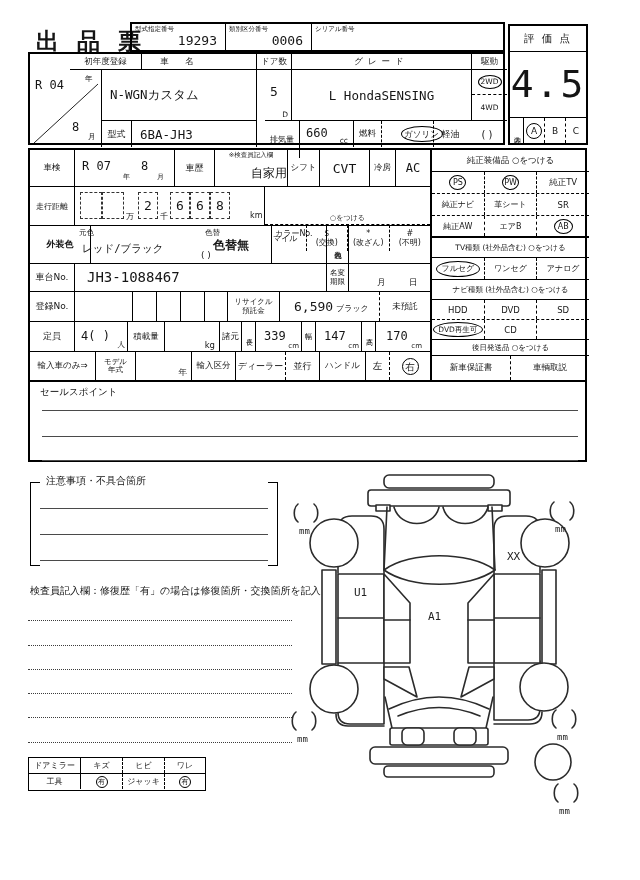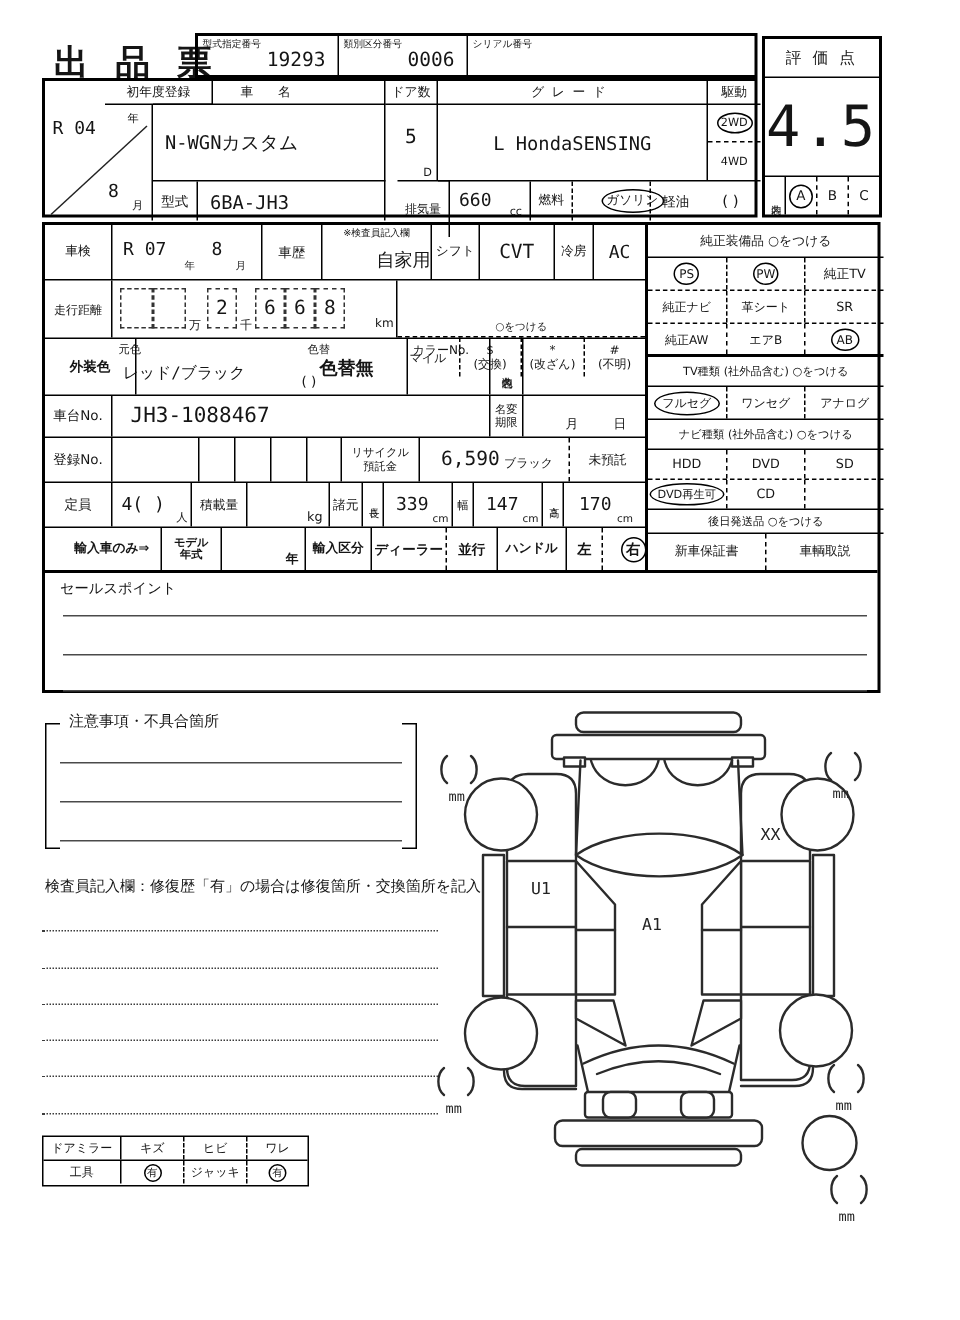--- a/index.html
+++ b/index.html
@@ -249,7 +249,7 @@
       </div>
     </div>
 
-    <div class="a" style="left:12px;top:202px;width:400px;height:28px;font-weight:bold;">
+    <div class="a" style="left:0;top:202px;width:400px;height:28px;">
       <div class="a cent br" style="left:0;top:0;width:66px;height:100%;font-size:8.5px;">輸入車のみ⇒</div>
       <div class="a cent br pre" style="left:66px;top:0;width:40px;height:100%;font-size:7.5px;line-height:8.5px;">モデル
 年式</div>

